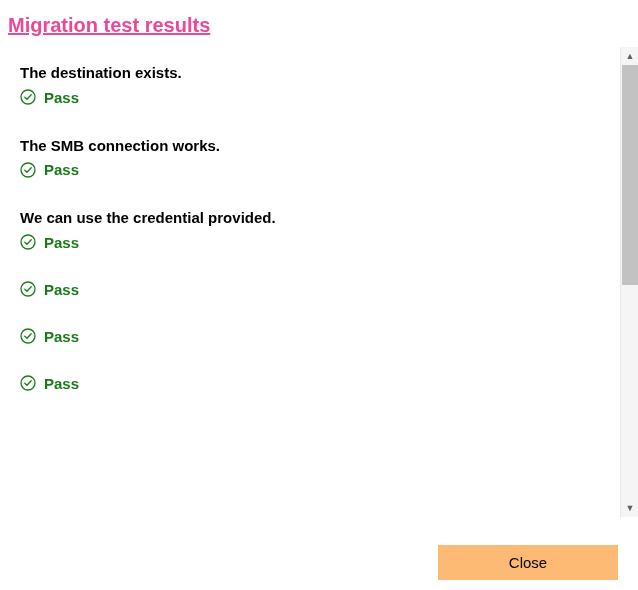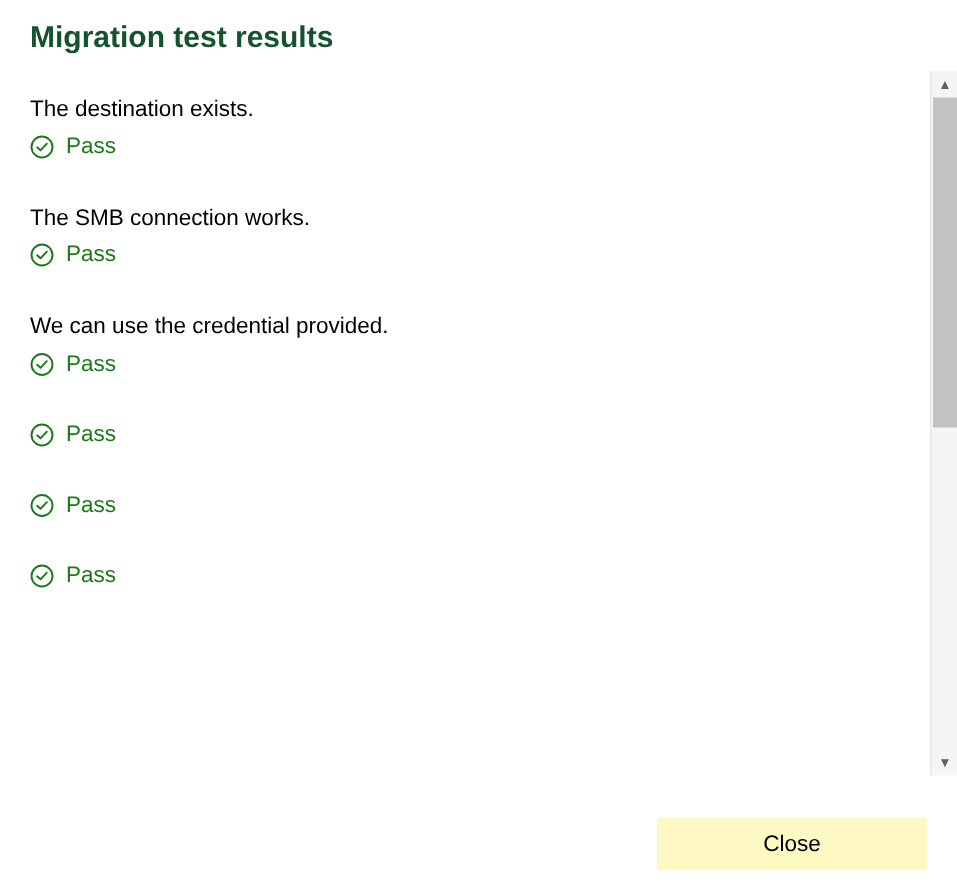--- a/index.html
+++ b/index.html
@@ -18,8 +18,9 @@
     .dialog-title {
       font-size: 20px;
       font-weight: 600;
-      color: #14532d;
-      padding: 14px 20px 10px 20px;
+      color: #ec4899;
+      padding: 14px 20px 10px 8px;
+      text-decoration: underline;
     }
     .content-wrapper {
       display: flex;

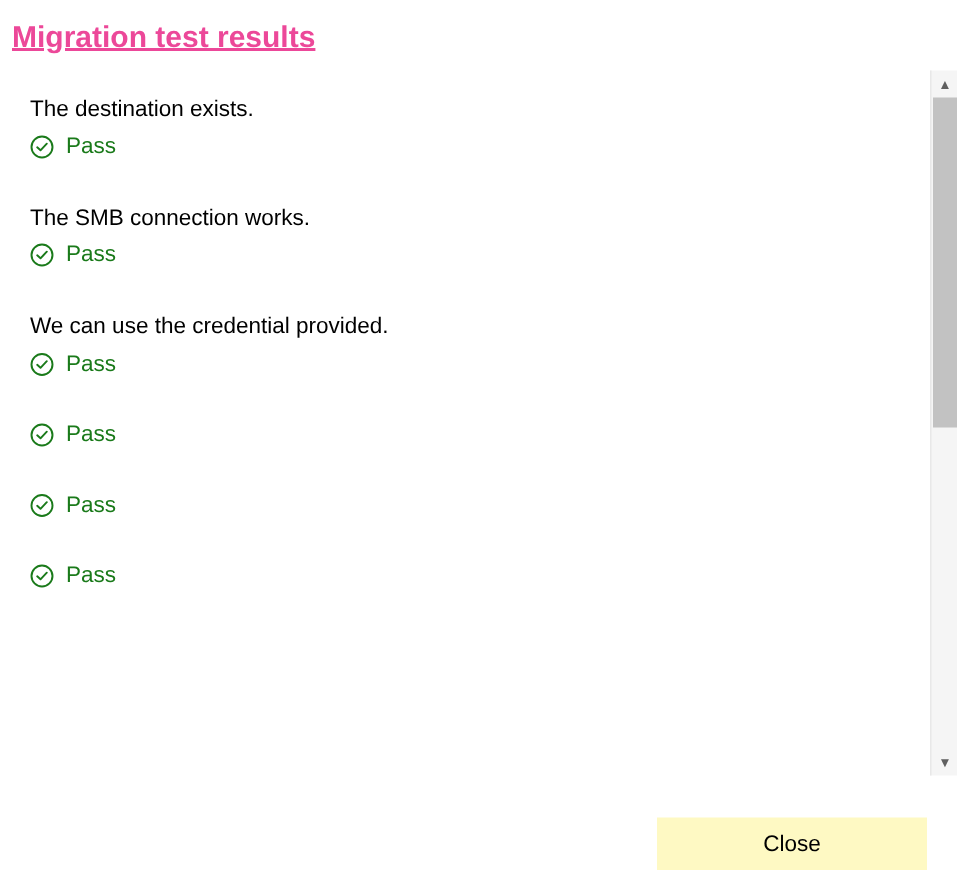--- a/index.html
+++ b/index.html
@@ -31,6 +31,7 @@
       flex: 1;
       padding: 16px 20px 8px 20px;
       overflow: hidden;
+      font-weight: bold;
     }
     .result-item {
       margin-bottom: 30px;

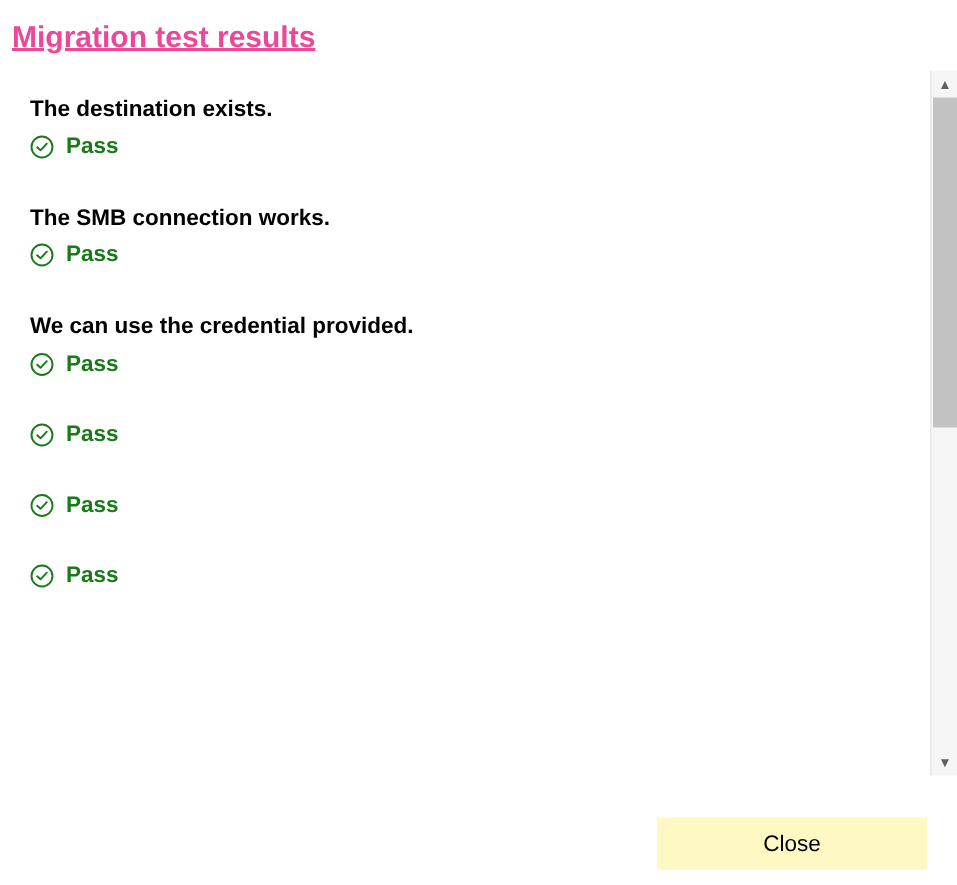--- a/index.html
+++ b/index.html
@@ -44,7 +44,7 @@
     }
     .result-status {
       display: flex;
-      align-items: flex-end;
+      align-items: center;
       gap: 8px;
     }
     .status-icon {

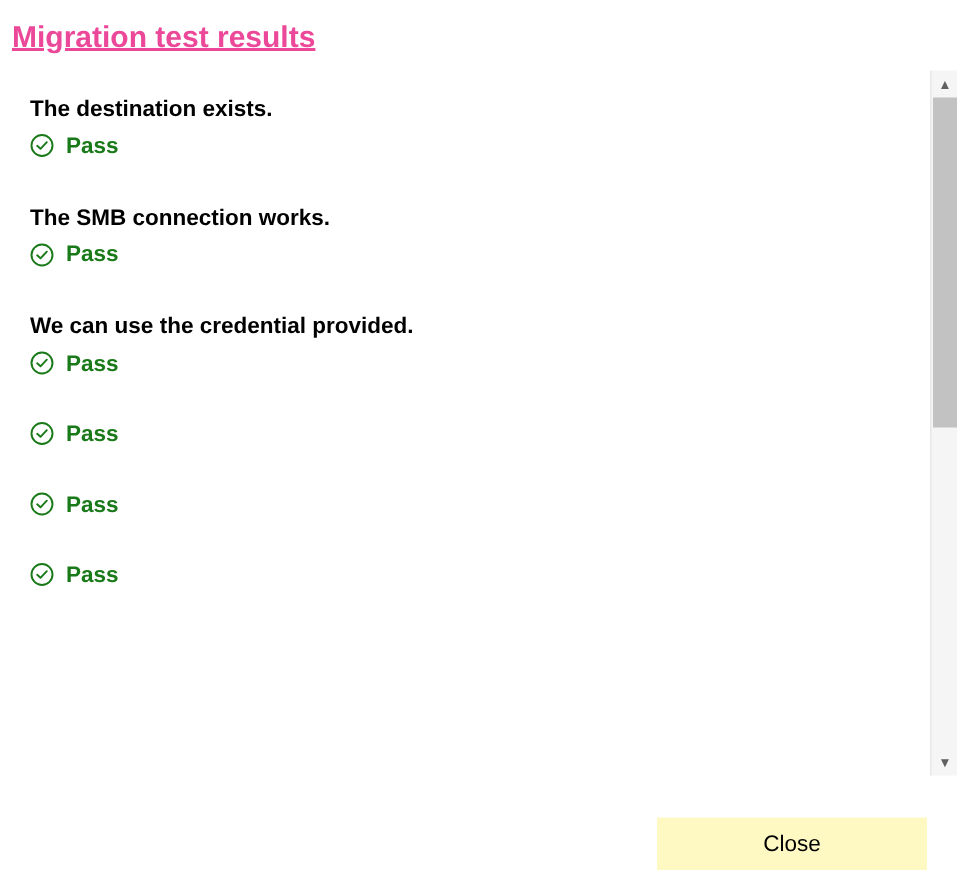--- a/index.html
+++ b/index.html
@@ -102,7 +102,7 @@
       right: 20px;
     }
     .close-button {
-      background: #fef9c3;
+      background: #fdba74;
       border: none;
       font-family: inherit;
       font-size: 15px;

